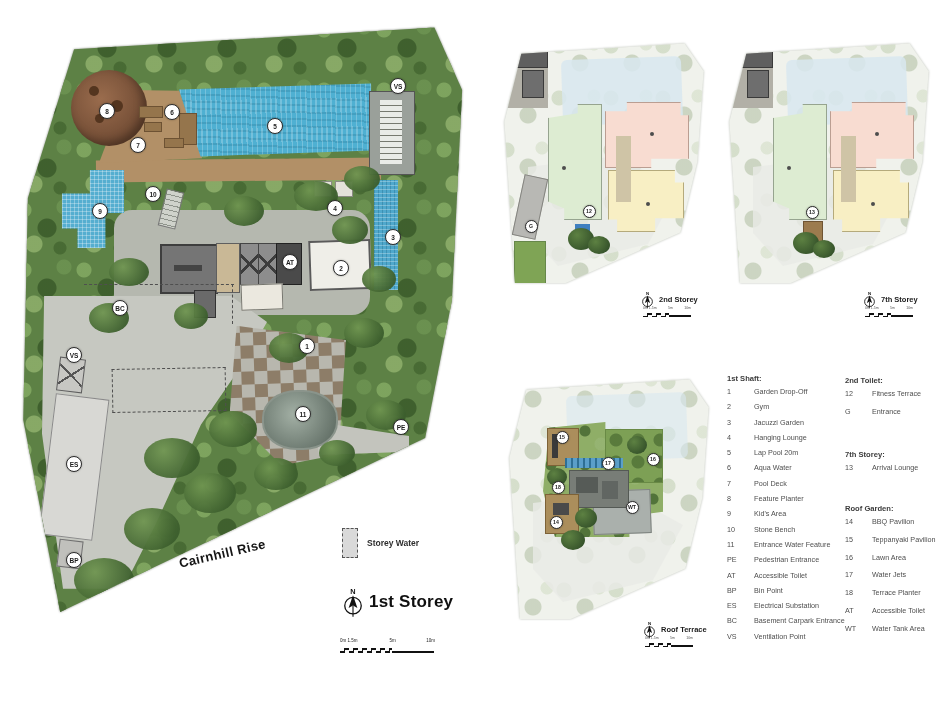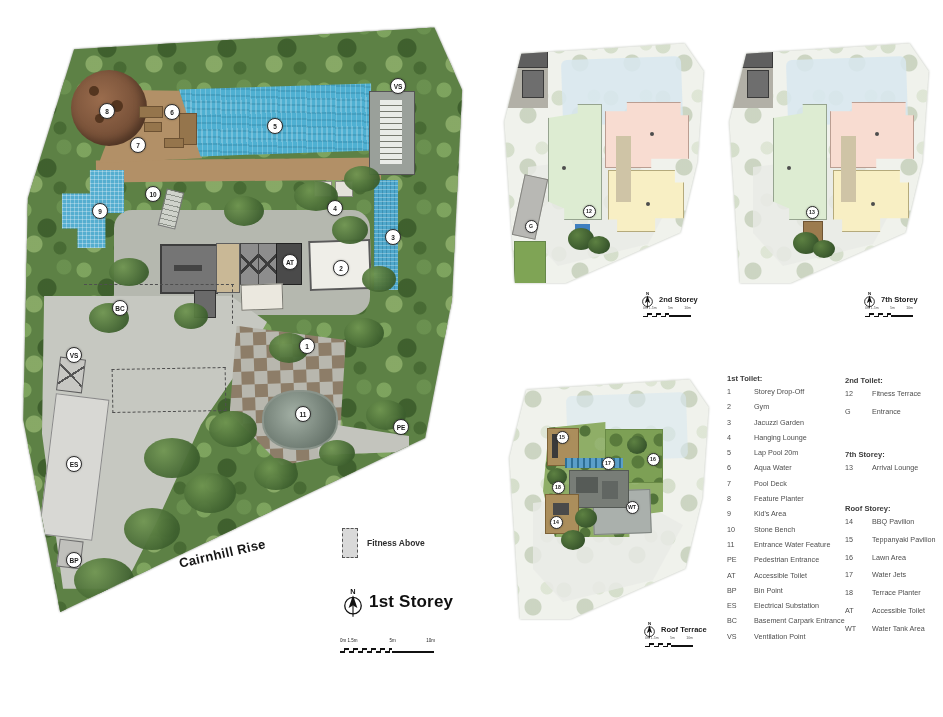--- a/index.html
+++ b/index.html
@@ -411,7 +411,7 @@
 <div class="sbar" style="left:645px;top:643px;width:48px;height:4px"></div>
 
 <div id="lg1" class="lg-col" style="left:727px;top:374px;width:118px">
-  <div class="lg-head">1st Toilet:</div>
+  <div class="lg-head">1st Shaft:</div>
   <div>
       <div class="lg-row">
         <span class="lg-code">1</span>

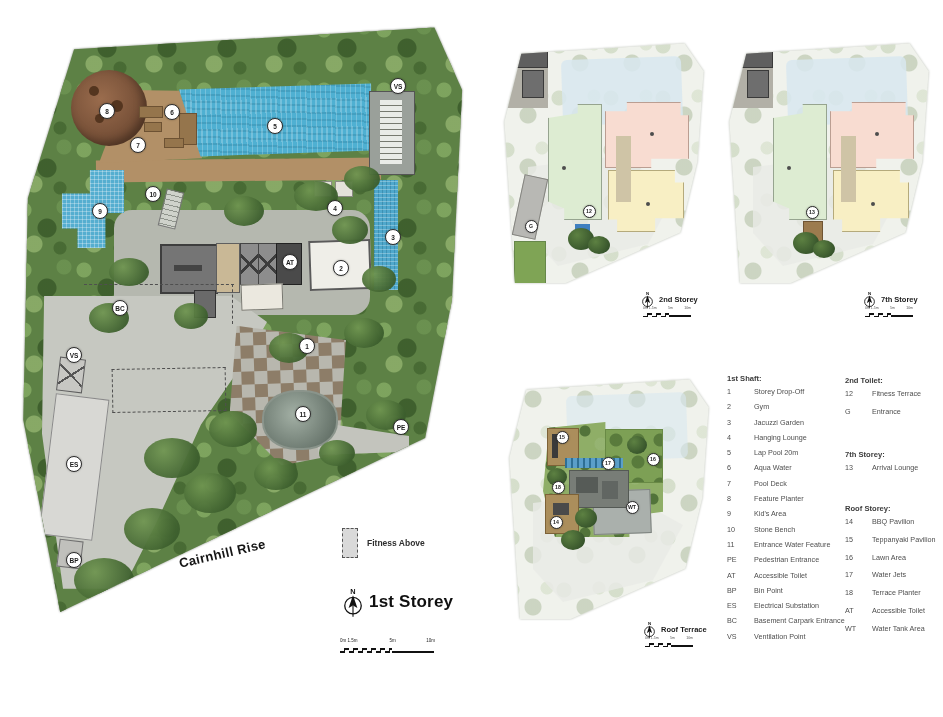--- a/index.html
+++ b/index.html
@@ -415,7 +415,7 @@
   <div>
       <div class="lg-row">
         <span class="lg-code">1</span>
-        <span class="lg-label">Storey Drop-Off</span>
+        <span class="lg-label">Garden Drop-Off</span>
       </div>
       <div class="lg-row">
         <span class="lg-code">2</span>

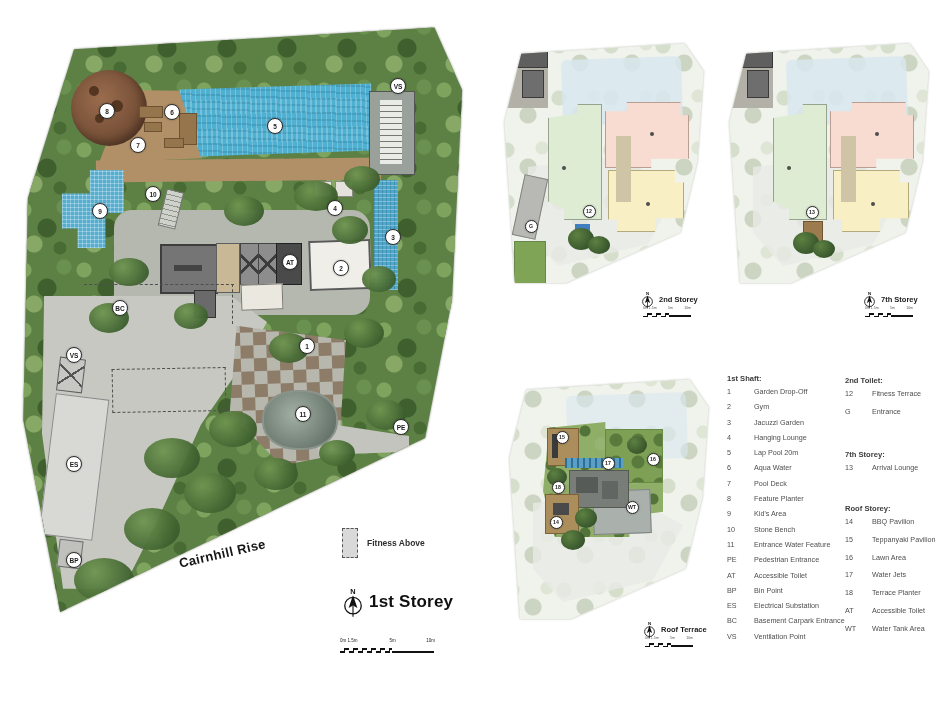--- a/index.html
+++ b/index.html
@@ -506,7 +506,7 @@
     </div>
 </div>
 <div class="lg-col lg2" style="left:845px;top:504px;width:98px">
-  <div class="lg-head">Roof Storey:</div>
+  <div class="lg-head">Roof Garden:</div>
   <div>
       <div class="lg-row">
         <span class="lg-code">14</span>

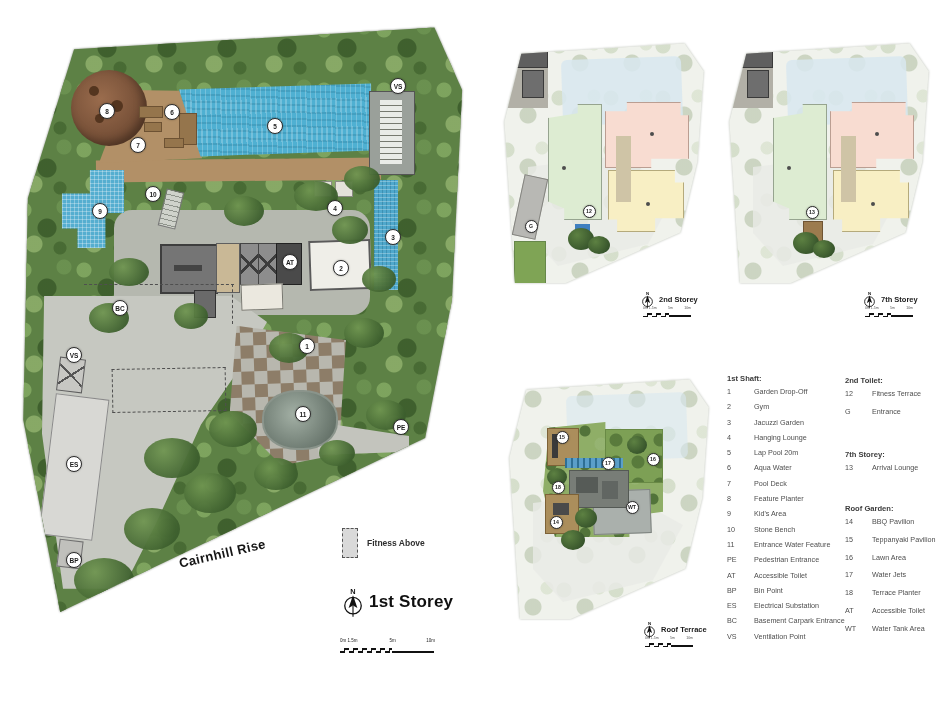--- a/index.html
+++ b/index.html
@@ -262,7 +262,7 @@
 
 <div class="sa-row">
   <div class="sa-box"></div>
-  <div class="sa-label">Fitness Above</div>
+  <div class="sa-label">Storey Water</div>
 </div>
 
 <div class="plan-title-row" style="left:342px;top:586px">

